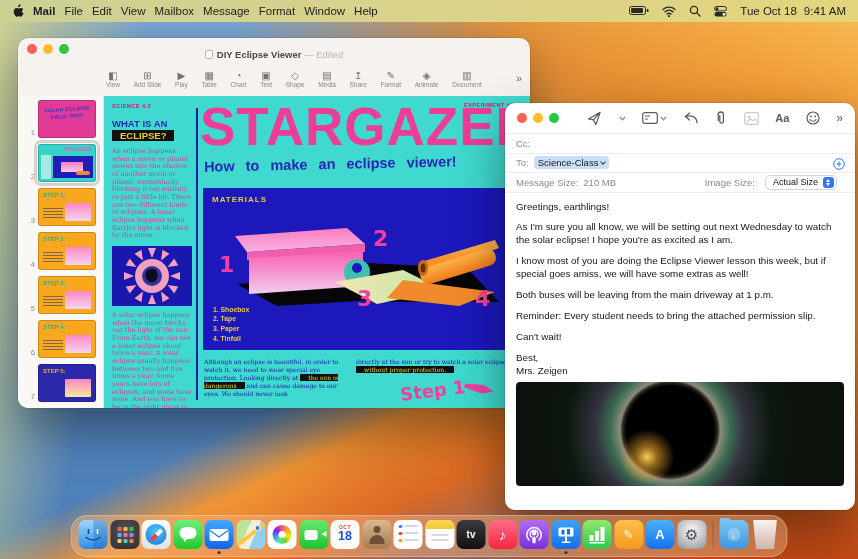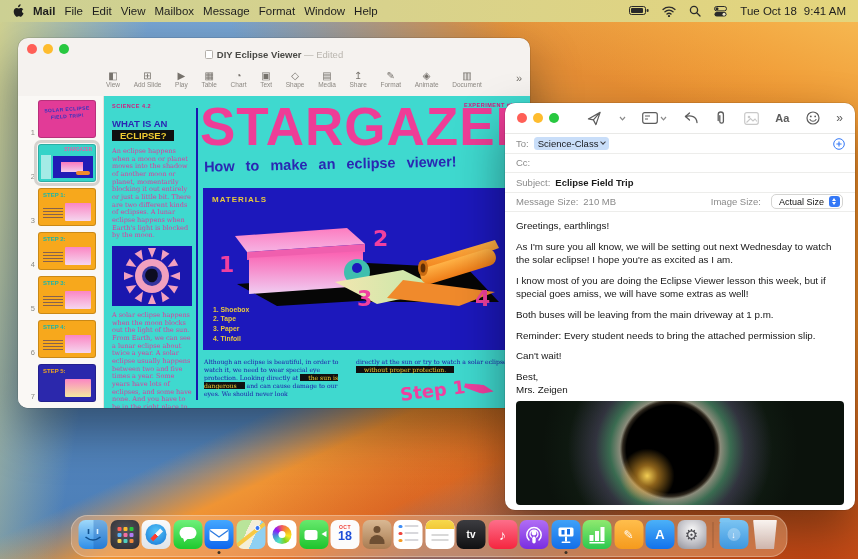--- a/index.html
+++ b/index.html
@@ -522,6 +522,9 @@
       </div>
     </div>
     <div class="fieldrow">
+      <span class="flabel">Cc:</span>
+    </div>
+    <div class="fieldrow">
       <span class="flabel">To:</span>
       <span class="pill">
           <span>Science-Class</span>
@@ -534,9 +537,6 @@
             <line x1="3.4" y1="6" x2="8.6" y2="6" stroke="#3478f6" stroke-width="1.1"></line>
           </svg>
       </span>
-    </div>
-    <div class="fieldrow">
-      <span class="flabel">Cc:</span>
     </div>
     <div class="fieldrow">
       <span class="flabel">Subject:</span>

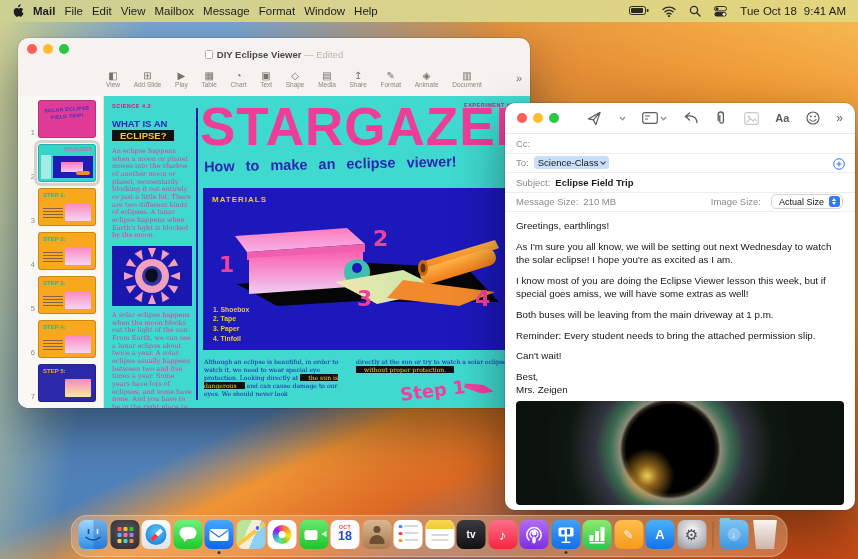--- a/index.html
+++ b/index.html
@@ -539,10 +539,6 @@
       </span>
     </div>
     <div class="fieldrow">
-      <span class="flabel">Subject:</span>
-      <span class="fvalue" style="font-weight:600;">Eclipse Field Trip</span>
-    </div>
-    <div class="fieldrow">
       <span class="flabel">Message Size:</span>
       <span class="flabel">210 MB</span>
       <span class="sizes-right">

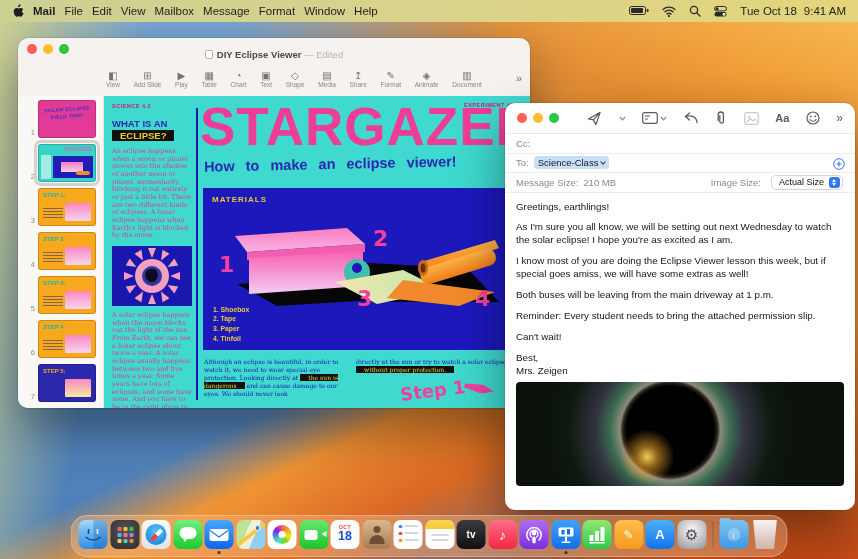--- a/index.html
+++ b/index.html
@@ -103,7 +103,7 @@
   .pill { background:#c9def9; border-radius:3.5px; padding:1px 4px; color:#16181c; display:flex; align-items:center; gap:3px; }
   .pill .chev { width:4px; height:4px; border-right:1px solid #3c3c40; border-bottom:1px solid #3c3c40; transform:rotate(45deg); margin-top:-2px; }
   .addbtn { position:absolute; right:10px; top:4px; }
-  .sizes-right { position:absolute; right:12px; display:flex; align-items:center; gap:5px; }
+  .sizes-right { position:absolute; right:18px; display:flex; align-items:center; gap:5px; }
   .selectbox { display:flex; align-items:center; gap:5px; border:1px solid #d4d4d2; border-radius:5px; padding:1px 2px 1px 7px; font-size:9px; color:#111; background:#fff; }
   .stepper { width:11px; height:11px; border-radius:3px; background:#3478f6; position:relative; }
   .stepper::before, .stepper::after { content:''; position:absolute; left:3px; border-left:2.5px solid transparent; border-right:2.5px solid transparent; }

